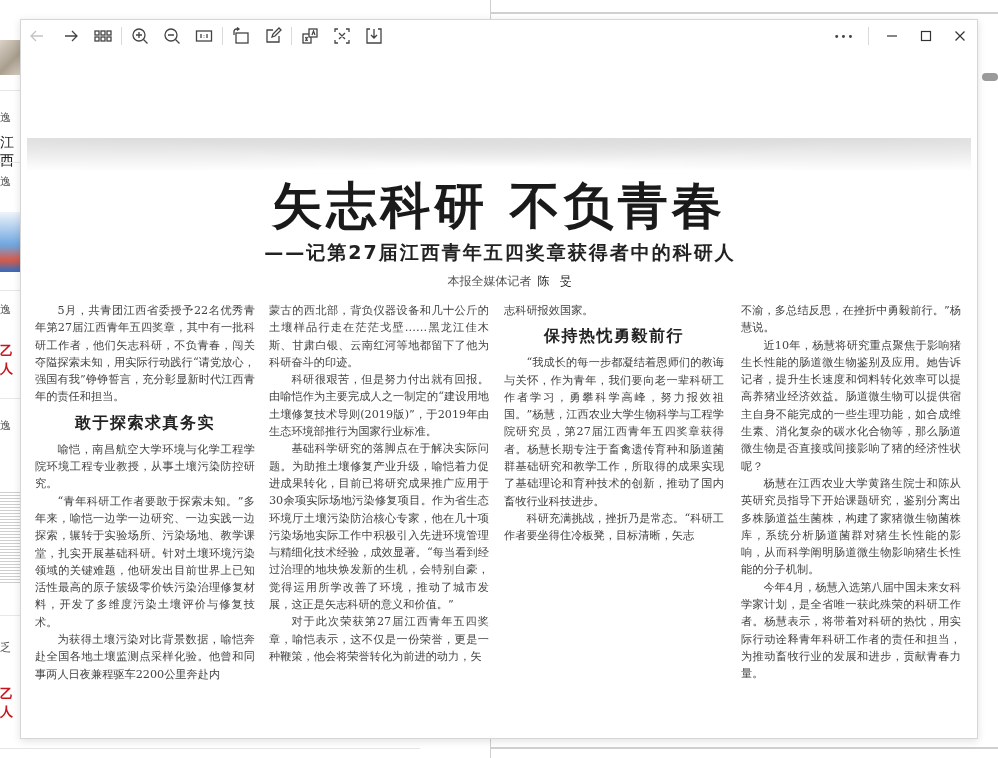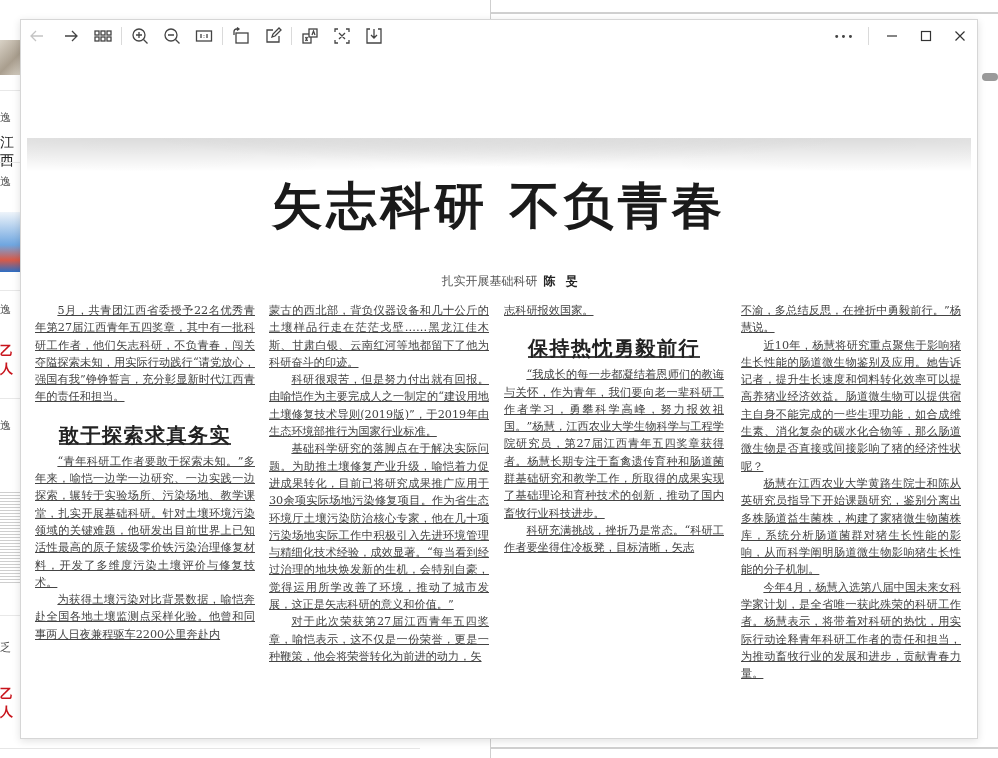--- a/index.html
+++ b/index.html
@@ -174,6 +174,7 @@
   <div class="doc">
     <div class="shadow-band"></div>
     <div class="headline">矢志科研 不负青春</div>
+    <div class="subhead">——记第27届江西青年五四奖章获得者中的科研人</div>
     <div class="byline">
       <span>扎实开展基础科研</span><b>陈 旻</b>
     </div>

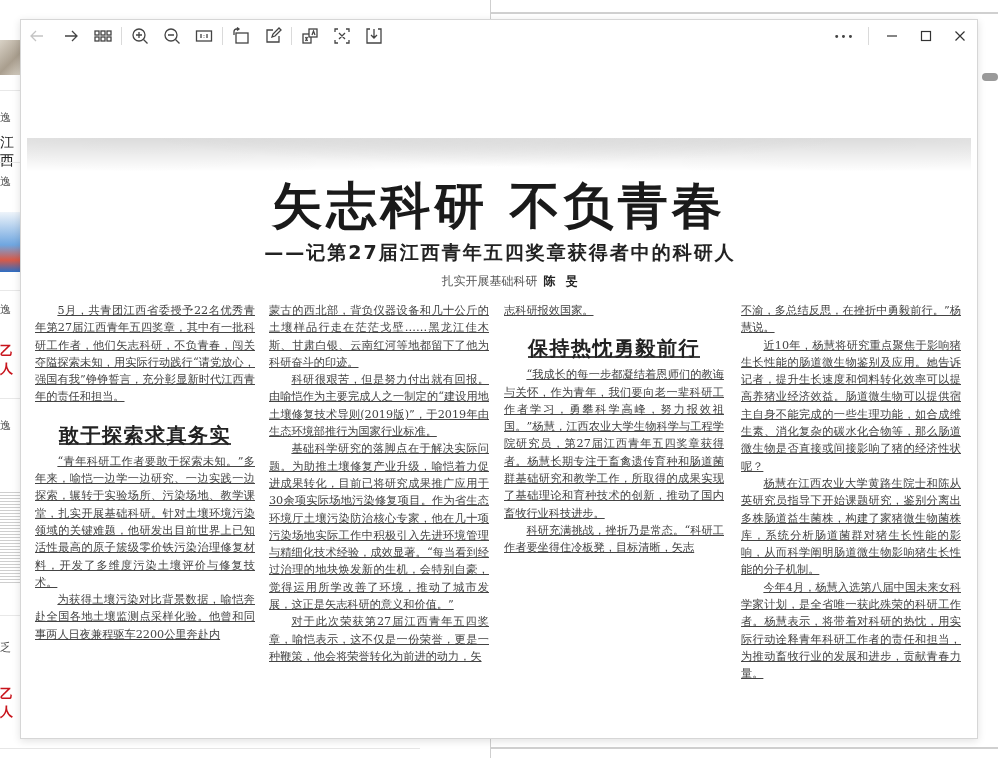--- a/index.html
+++ b/index.html
@@ -176,7 +176,7 @@
     <div class="headline">矢志科研 不负青春</div>
     <div class="subhead">——记第27届江西青年五四奖章获得者中的科研人</div>
     <div class="byline">
-      <span>扎实开展基础科研</span><b>陈 旻</b>
+      <span>本报全媒体记者</span><b>陈 旻</b>
     </div>
 
     <div class="col c1">

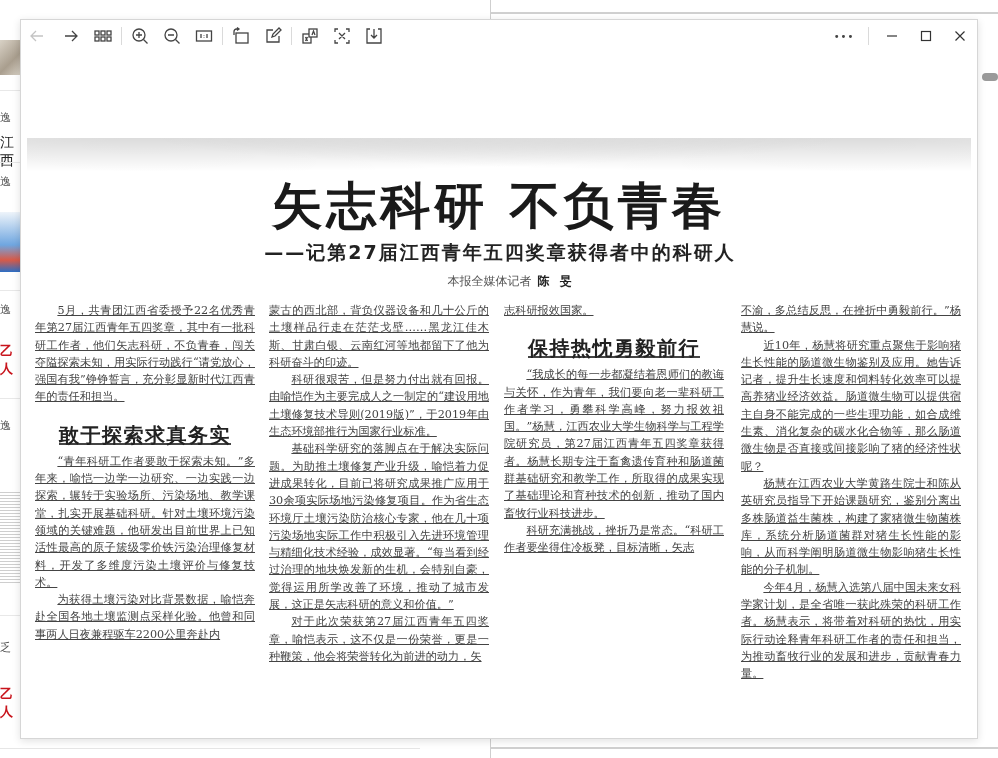--- a/index.html
+++ b/index.html
@@ -38,7 +38,7 @@
   .headline { position: absolute; left: 0; top: 123px; width: 956px; text-align: center; font-family: "DejaVu Serif", serif; font-weight: bold; font-size: 50px; letter-spacing: 4px; color: #1a1a1a; line-height: 62px; }
   .subhead { position: absolute; left: 0; top: 187px; width: 956px; text-align: center; font-family: "DejaVu Sans", sans-serif; font-weight: bold; font-size: 19px; letter-spacing: 2px; color: #222; line-height: 26px; padding-left: 2px; }
   .byline { position: absolute; left: 0; top: 221px; width: 956px; text-align: center; font-size: 12px; color: #555; padding-left: 24px; }
-  .byline b { color: #222; font-weight: bold; letter-spacing: 3px; margin-left: 6px; }
+  .byline b { color: #222; font-weight: normal; letter-spacing: 3px; margin-left: 6px; }
 
   .col { position: absolute; top: 250px; width: 220px; font-family: "DejaVu Serif", serif; font-size: 11.2px; line-height: 17.3px; color: #444; text-align: justify; text-decoration: underline; }
   .col p { text-indent: 2em; }

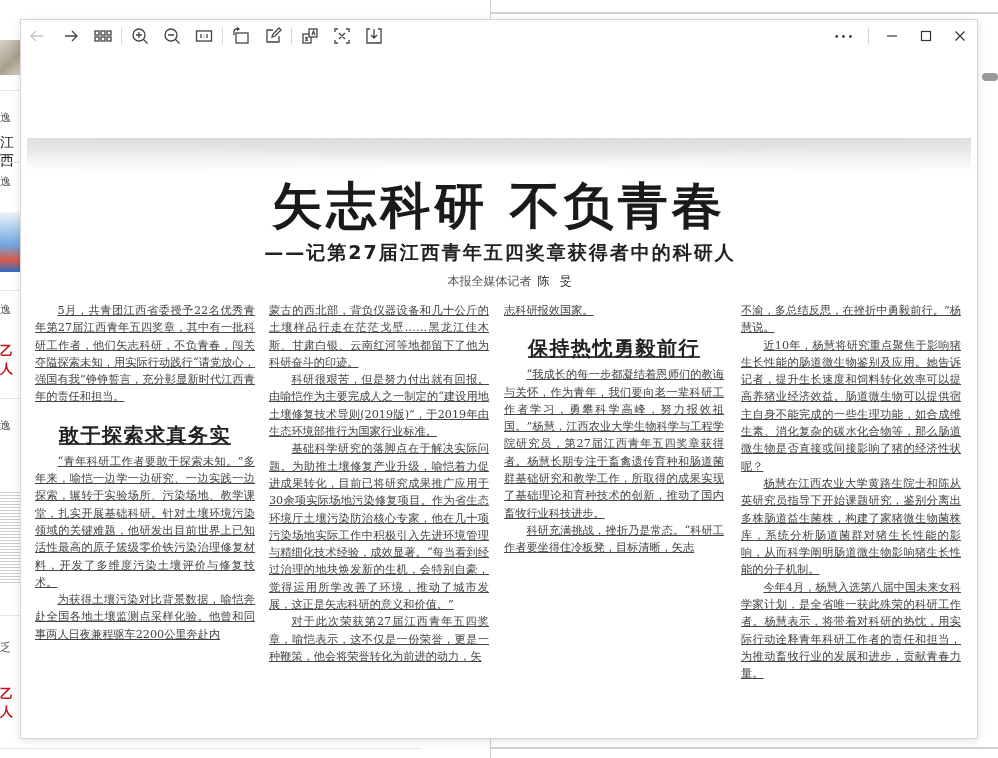--- a/index.html
+++ b/index.html
@@ -40,7 +40,7 @@
   .byline { position: absolute; left: 0; top: 221px; width: 956px; text-align: center; font-size: 12px; color: #555; padding-left: 24px; }
   .byline b { color: #222; font-weight: normal; letter-spacing: 3px; margin-left: 6px; }
 
-  .col { position: absolute; top: 250px; width: 220px; font-family: "DejaVu Serif", serif; font-size: 11.2px; line-height: 17.3px; color: #444; text-align: justify; text-decoration: underline; }
+  .col { position: absolute; top: 250px; width: 220px; font-family: "DejaVu Serif", serif; font-size: 11.2px; line-height: 17.3px; color: #444; text-align: justify; }
   .col p { text-indent: 2em; }
   .col p.noindent { text-indent: 0; }
   .col h3 { text-align: center; font-family: "DejaVu Sans", sans-serif; font-weight: bold; font-size: 20px; color: #222; letter-spacing: 1.5px; margin: 20px 0 9px; line-height: 18px; }

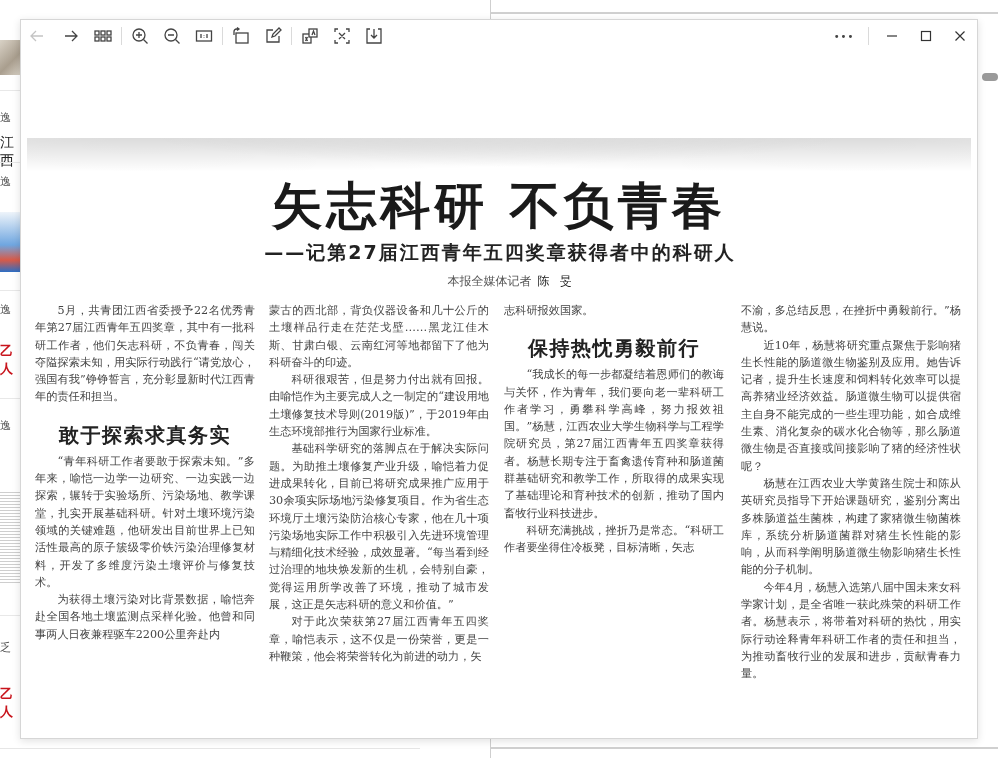--- a/index.html
+++ b/index.html
@@ -43,7 +43,7 @@
   .col { position: absolute; top: 250px; width: 220px; font-family: "DejaVu Serif", serif; font-size: 11.2px; line-height: 17.3px; color: #444; text-align: justify; }
   .col p { text-indent: 2em; }
   .col p.noindent { text-indent: 0; }
-  .col h3 { text-align: center; font-family: "DejaVu Sans", sans-serif; font-weight: bold; font-size: 20px; color: #222; letter-spacing: 1.5px; margin: 20px 0 9px; line-height: 18px; }
+  .col h3 { text-align: center; font-family: "DejaVu Sans", sans-serif; font-weight: bold; font-size: 16px; color: #222; letter-spacing: 1.5px; margin: 8px 0 9px; line-height: 18px; }
   .c1 { left: 14px; } .c2 { left: 248px; } .c3 { left: 483px; } .c4 { left: 720px; }
 </style>
 </head>

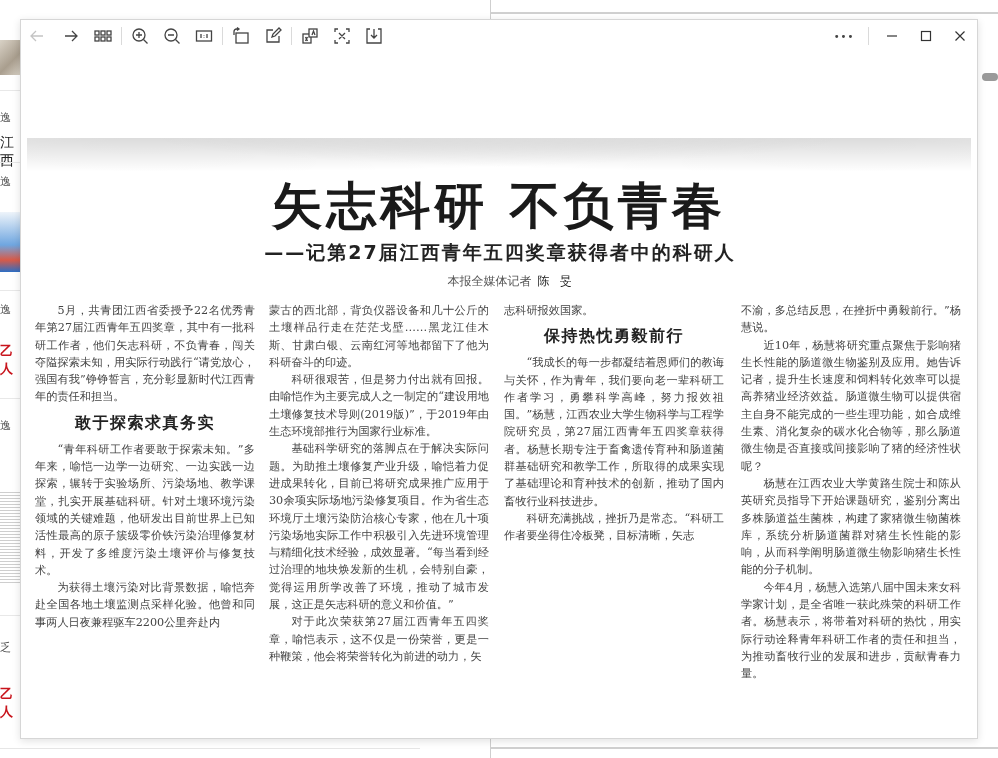--- a/index.html
+++ b/index.html
@@ -182,6 +182,7 @@
     <div class="col c1">
         <p>5月，共青团江西省委授予22名优秀青年第27届江西青年五四奖章，其中有一批科研工作者，他们矢志科研，不负青春，闯关夺隘探索未知，用实际行动践行“请党放心，强国有我”铮铮誓言，充分彰显新时代江西青年的责任和担当。</p>
         <h3>敢于探索求真务实</h3>
+        <p>喻恺，南昌航空大学环境与化学工程学院环境工程专业教授，从事土壤污染防控研究。</p>
         <p>“青年科研工作者要敢于探索未知。”多年来，喻恺一边学一边研究、一边实践一边探索，辗转于实验场所、污染场地、教学课堂，扎实开展基础科研。针对土壤环境污染领域的关键难题，他研发出目前世界上已知活性最高的原子簇级零价铁污染治理修复材料，开发了多维度污染土壤评价与修复技术。</p>
         <p>为获得土壤污染对比背景数据，喻恺奔赴全国各地土壤监测点采样化验。他曾和同事两人日夜兼程驱车2200公里奔赴内</p>
       </div>

